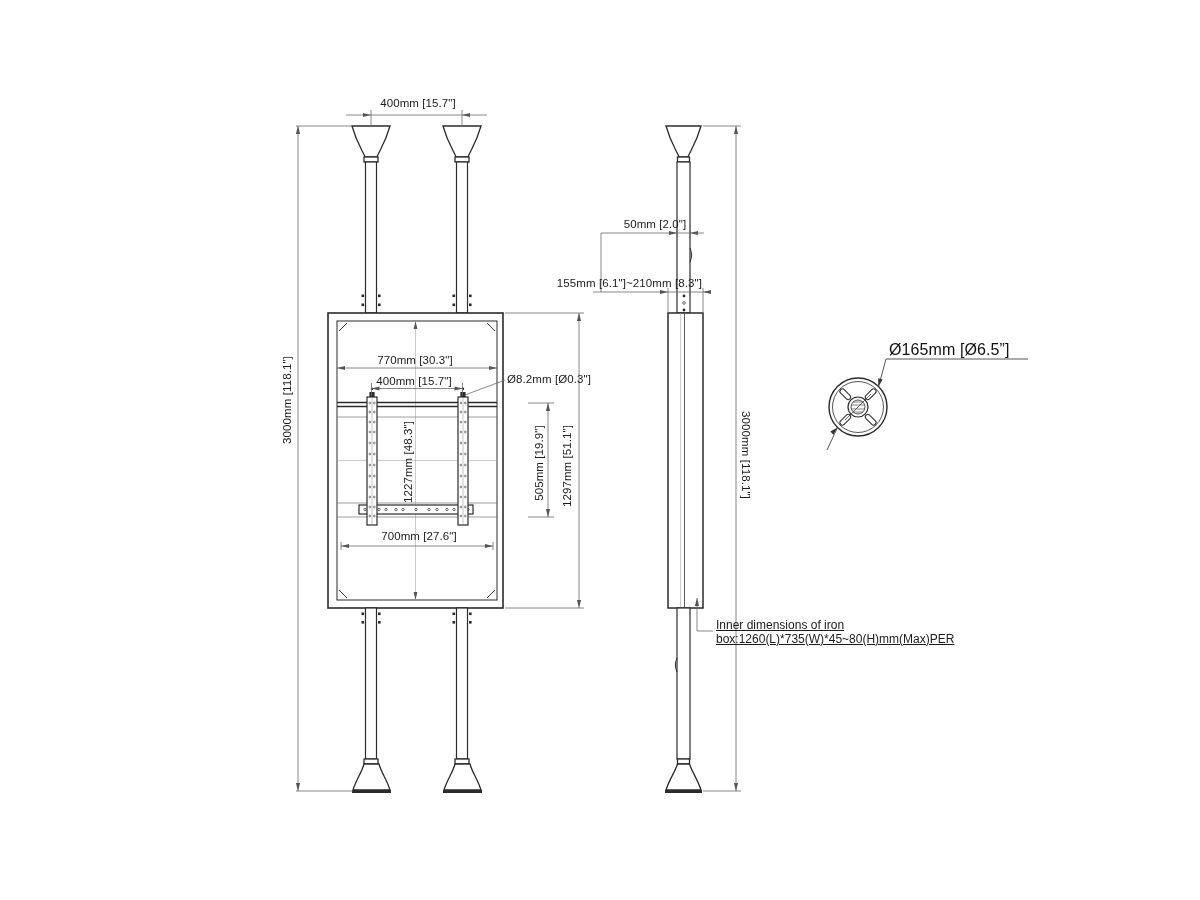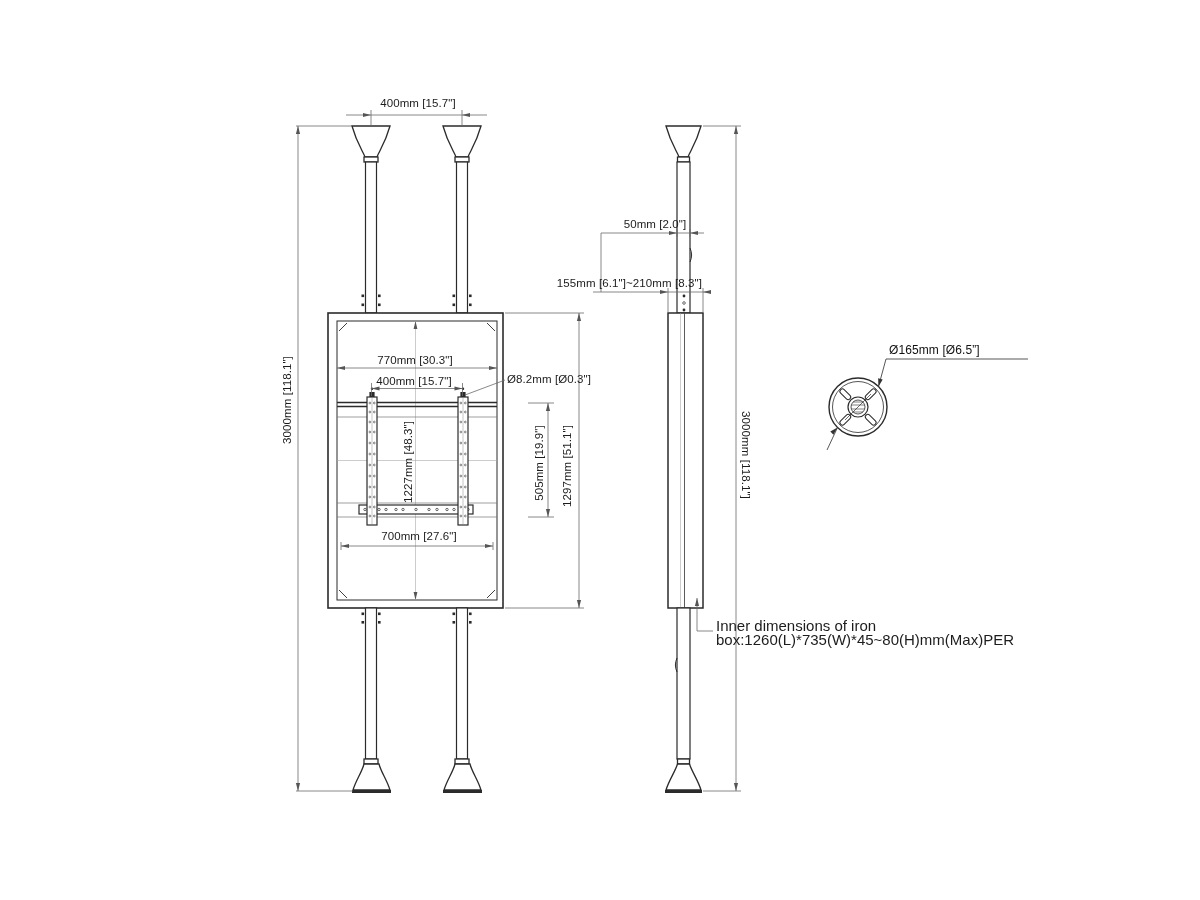--- a/index.html
+++ b/index.html
@@ -16,7 +16,7 @@
   .lbl.down { transform:translate(-50%,-50%) rotate(90deg); }
   .lbl.leftalign  { transform:translate(0,-50%); }
   .lbl.rightalign { transform:translate(-100%,-50%); }
-  .lbl.big { font-size:12px; color:#111; }
+  .lbl.big { font-size:16px; color:#111; }
   .note {
     position:absolute; font-size:15px; color:#1c1c1c; line-height:13.5px; white-space:nowrap;
   }

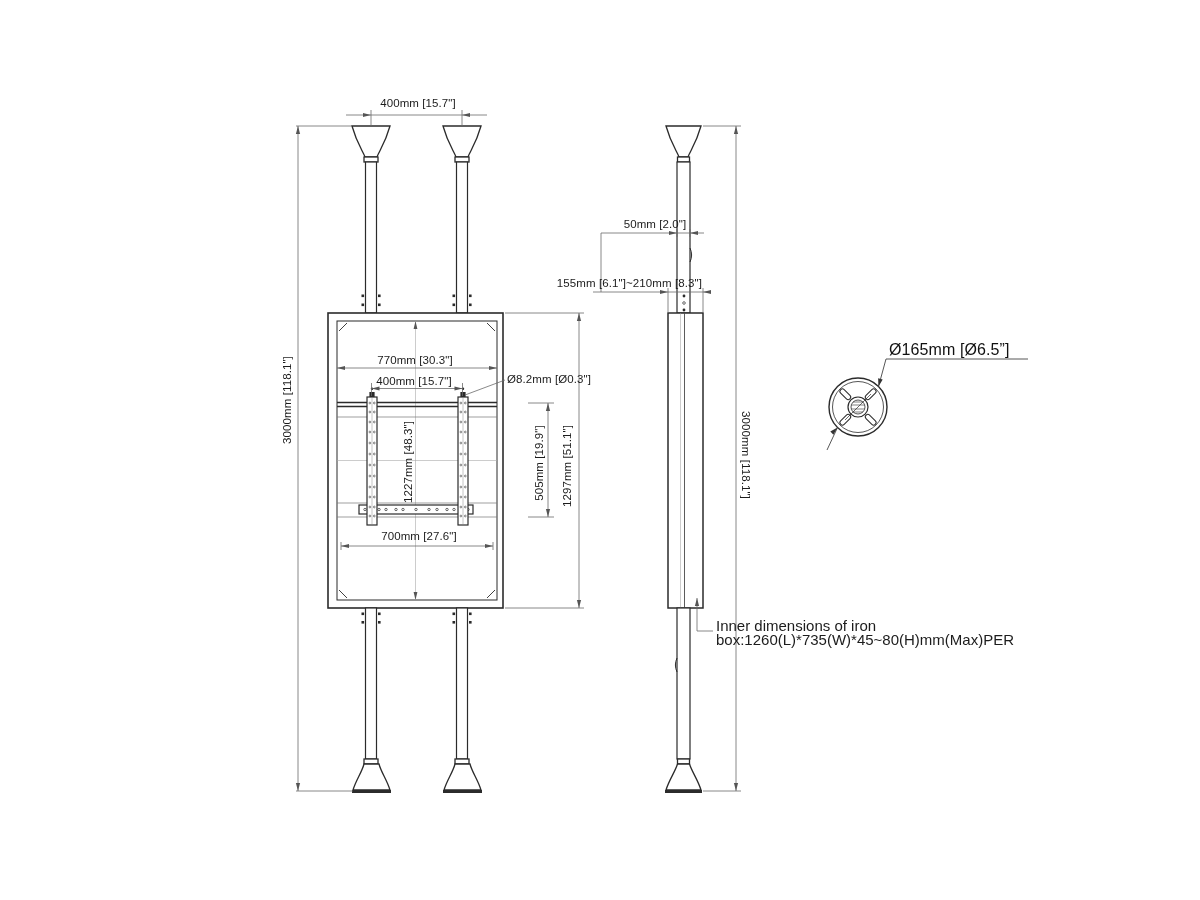--- a/index.html
+++ b/index.html
@@ -18,7 +18,7 @@
   .lbl.rightalign { transform:translate(-100%,-50%); }
   .lbl.big { font-size:16px; color:#111; }
   .note {
-    position:absolute; font-size:15px; color:#1c1c1c; line-height:13.5px; white-space:nowrap;
+    position:absolute; font-size:12px; color:#1c1c1c; line-height:13.5px; white-space:nowrap;text-decoration:underline;
   }
 </style>
 </head>

